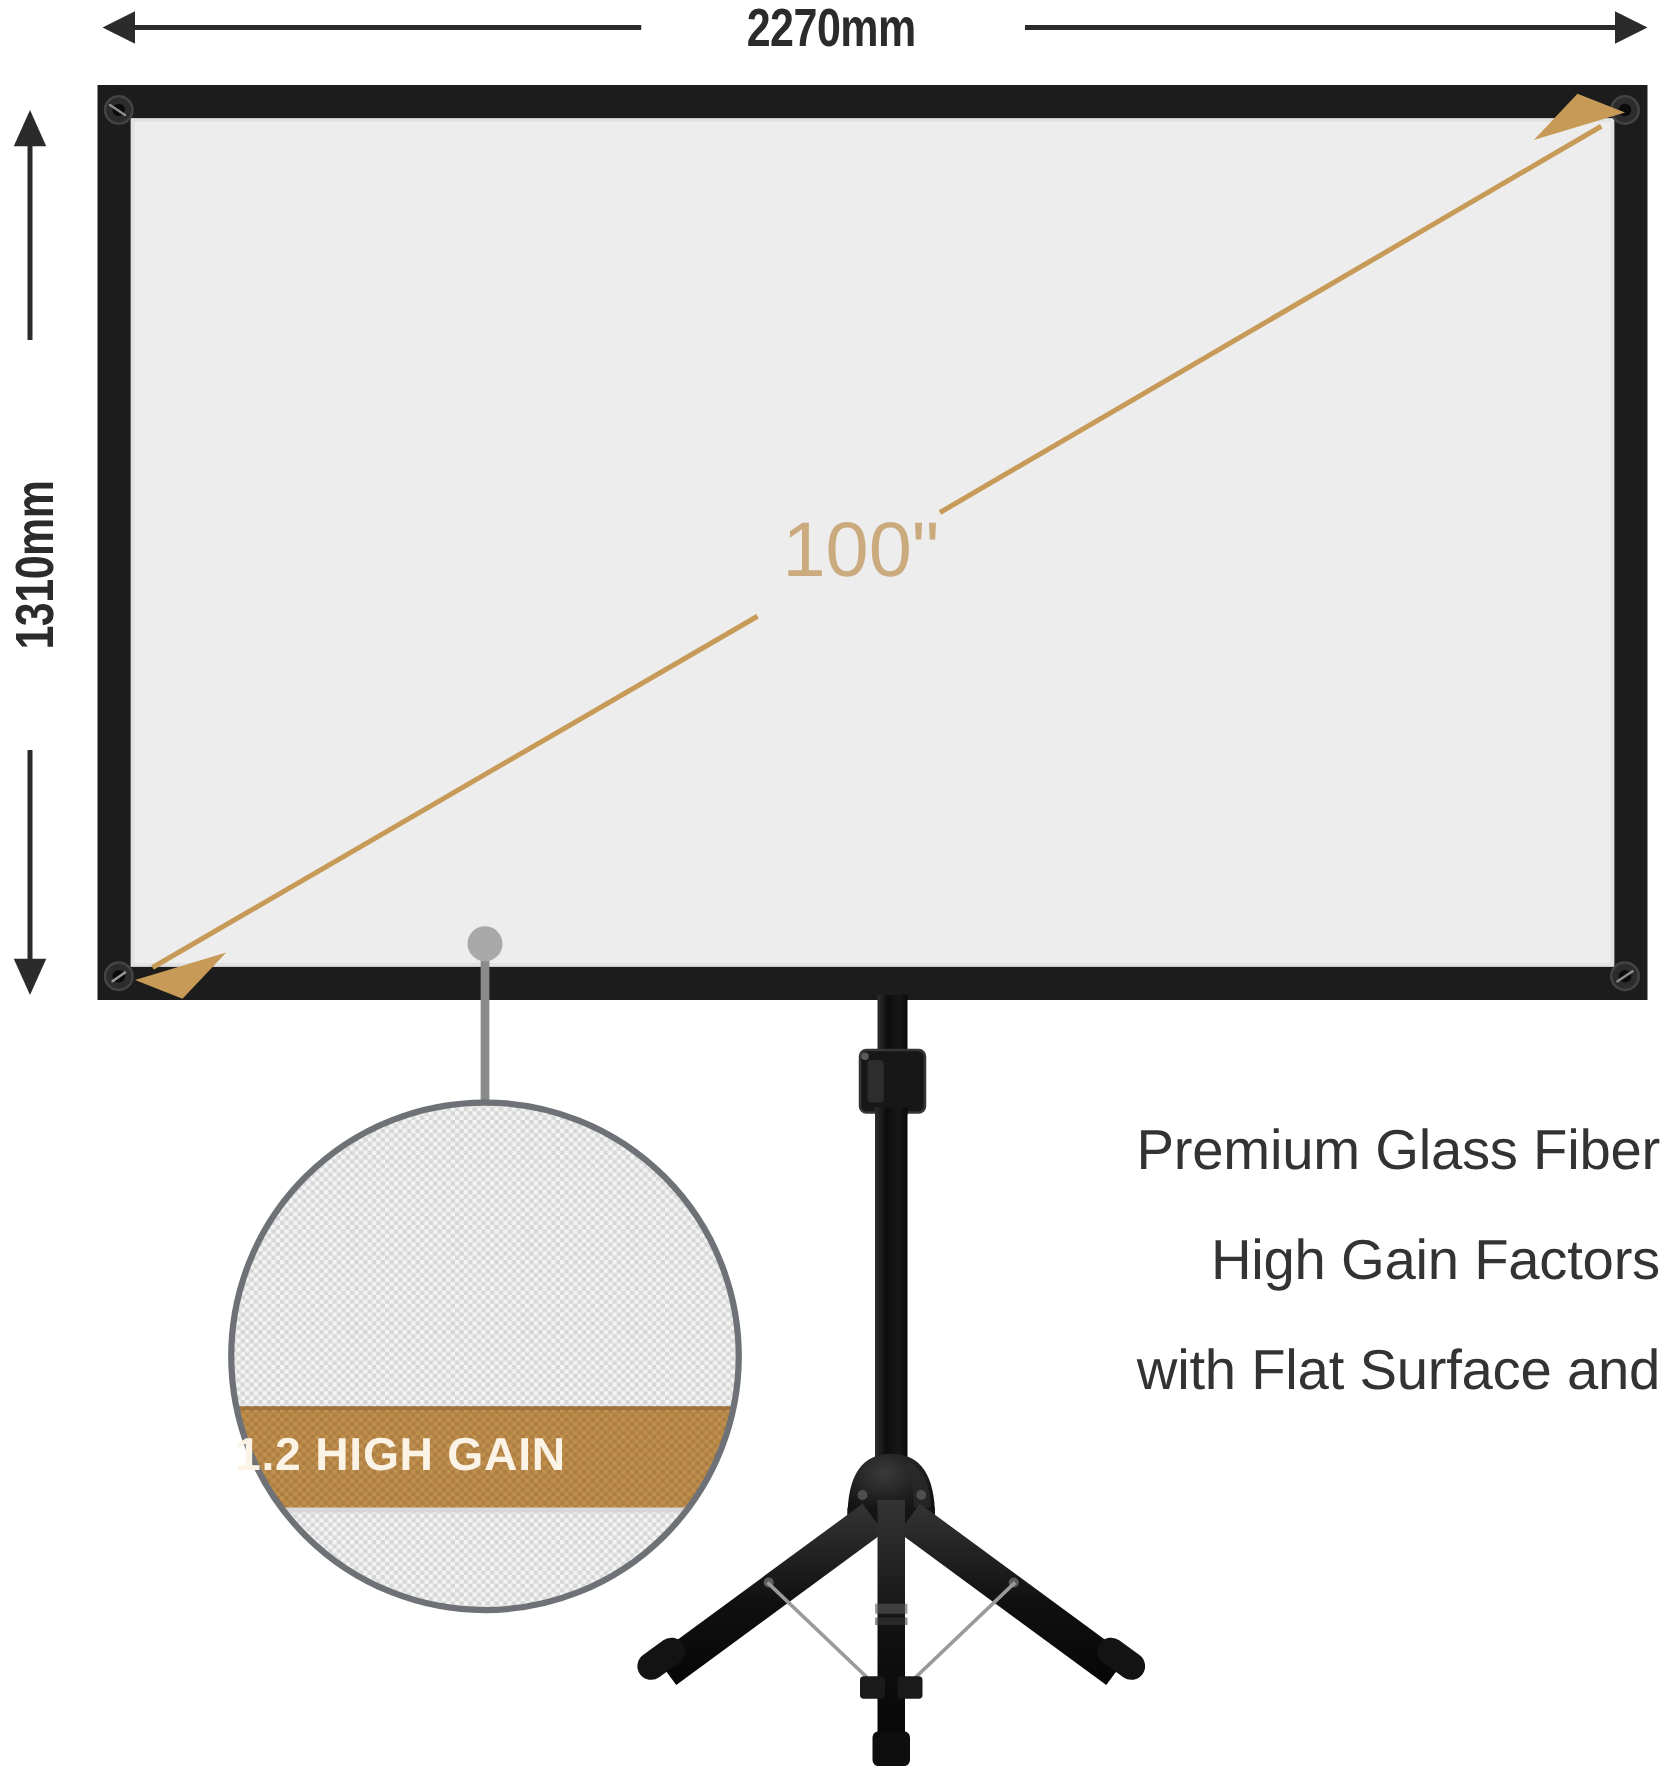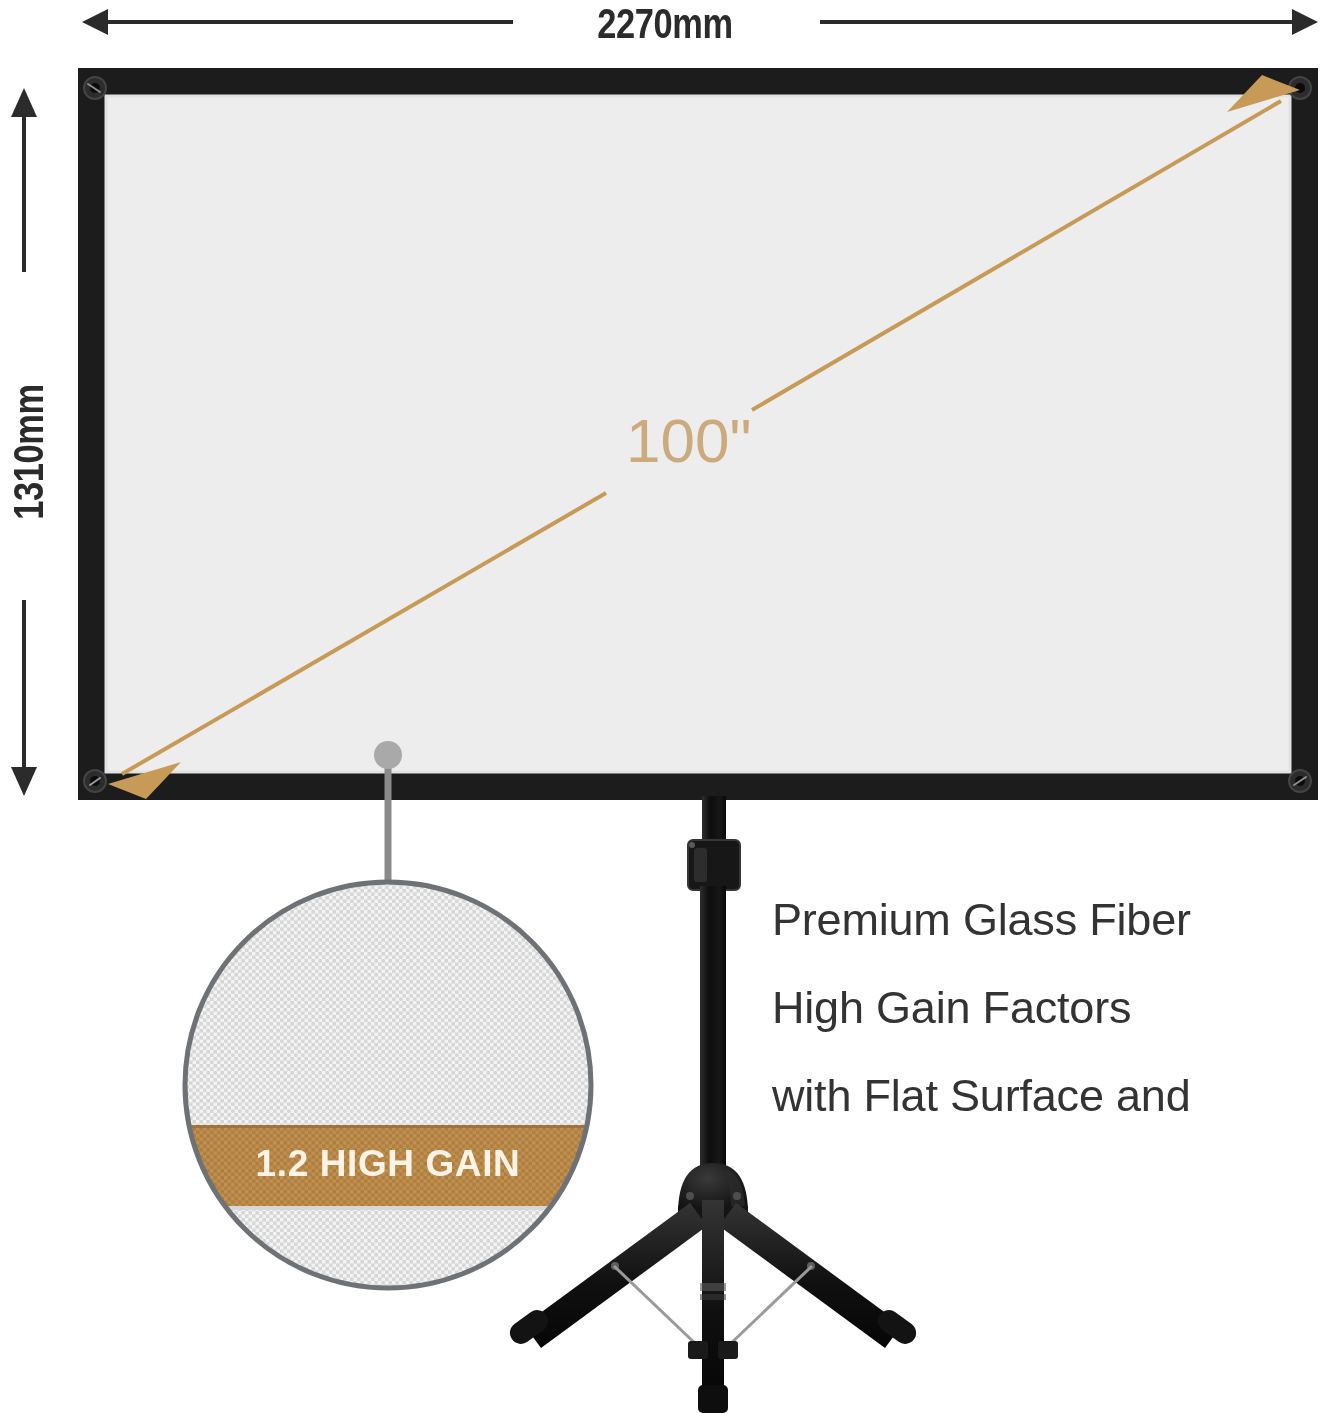--- a/index.html
+++ b/index.html
@@ -71,6 +71,7 @@
     color: #333333;
     white-space: nowrap;
     letter-spacing: -0.2px;
+    text-align: right;
   }
 
   

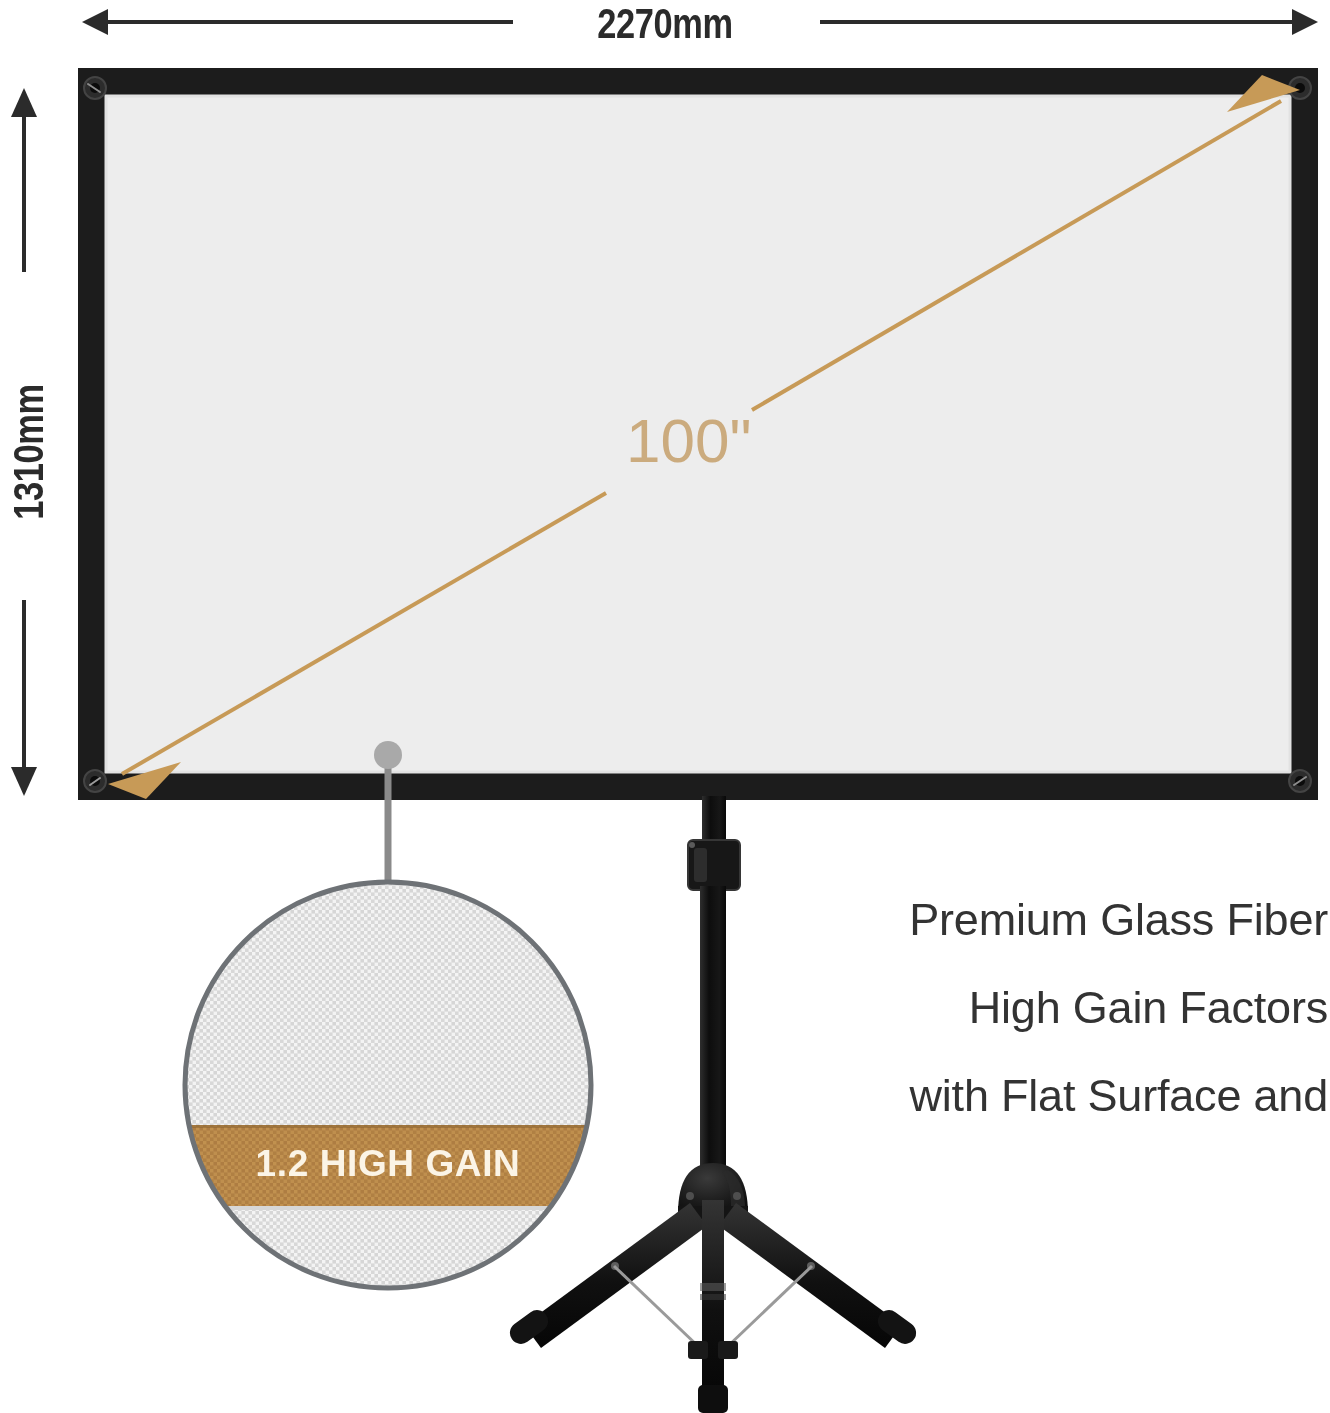--- a/index.html
+++ b/index.html
@@ -80,7 +80,6 @@
     left: 188px;
     top: 1144px;
     width: 400px;
-    text-align: center;
     font-family: "Liberation Sans", sans-serif;
     font-weight: 700;
     font-size: 37px;

